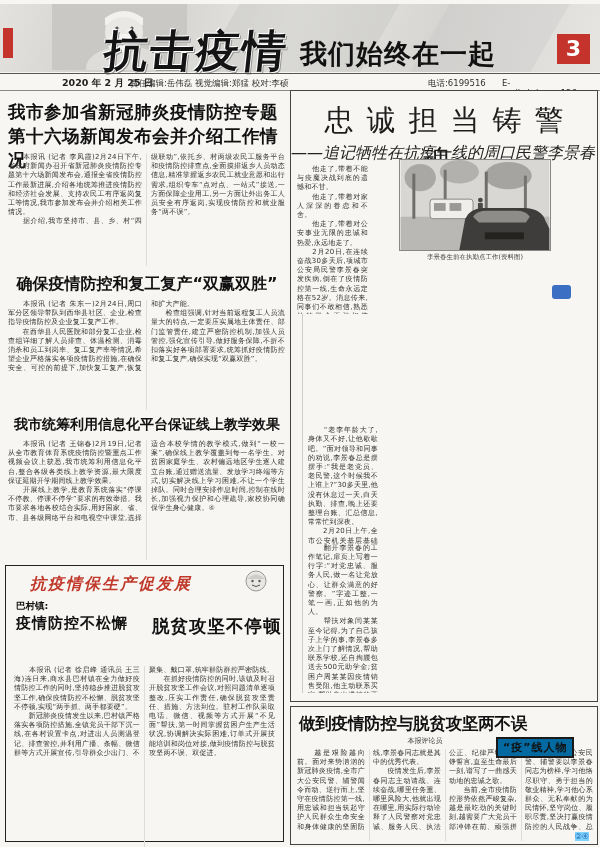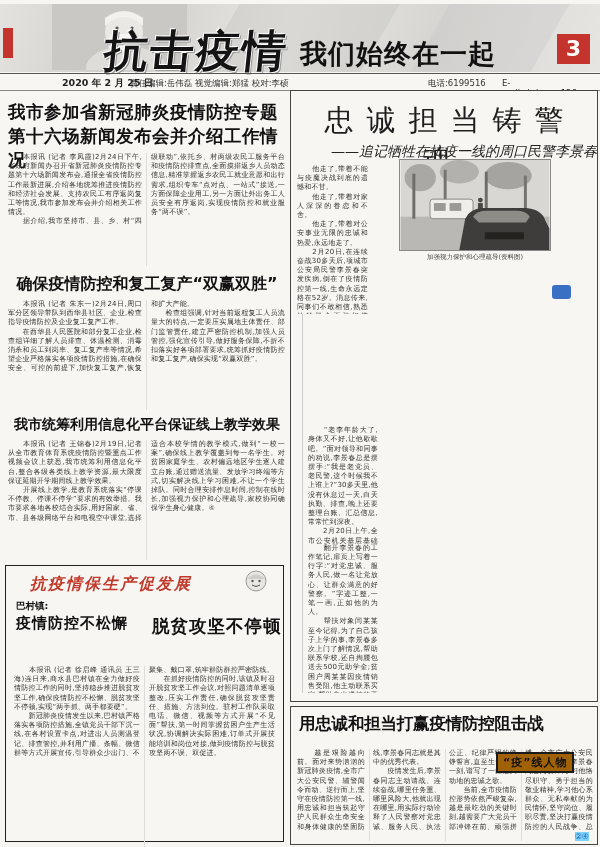--- a/index.html
+++ b/index.html
@@ -79,8 +79,8 @@
     letter-spacing:13px; text-indent:13px; font-weight:500;
   }
   #m-sub {
-    position:absolute; left:0; top:52px; width:100%; text-align:right;
-    font-family:"DejaVu Serif",serif; font-style:italic; font-size:14px; color:#222;
+    position:absolute; left:0; top:52px; width:100%; text-align:left;
+    font-family:"DejaVu Serif",serif; font-style:italic; font-size:16px; color:#222;
   }
   #m-byline { position:absolute; left:0; top:67px; width:100%; text-align:center; font-size:7.5px; color:#333; font-family:"DejaVu Serif",serif; }
   #m-cols { position:absolute; left:6px; top:74px; width:296px; height:528px; display:flex;flex-direction:column; }

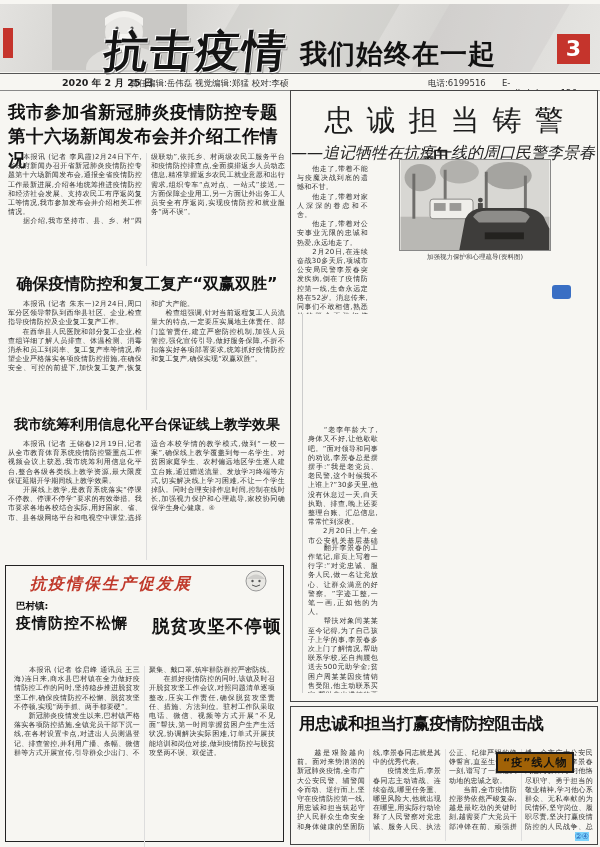--- a/index.html
+++ b/index.html
@@ -204,7 +204,7 @@
       <path d="M74 58 Q78 52 88 52 L118 52 Q128 52 132 58 L128 64 L80 64 Z" fill="#8d8c89"></path>
       <rect x="86" y="74" width="40" height="7" fill="#23221f"></rect>
     </svg>
-    <div id="m-caption">加强视力保护和心理疏导(资料图)</div>
+    <div id="m-caption">李景春生前在执勤点工作(资料图)</div>
     <div id="m-badge"></div>
   </div>
 

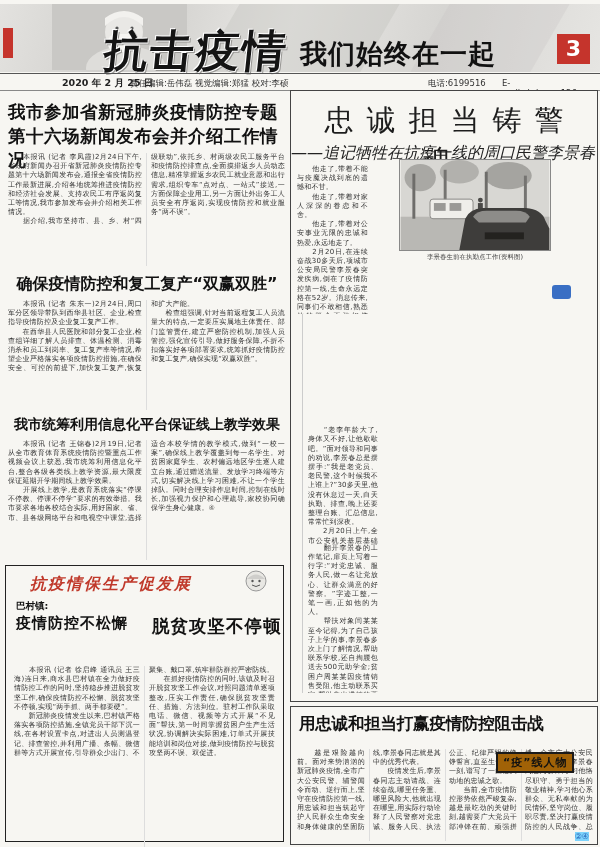--- a/index.html
+++ b/index.html
@@ -209,7 +209,7 @@
   </div>
 
   <div id="ebox">
-    <div id="e-title" class="h-sans">用忠诚和担当打赢疫情防控阻击战</div>
+    <div id="e-title" class="h-sans">做到疫情防控与脱贫攻坚两不误</div>
     <div id="e-body" class="body-txt">　　越是艰险越向前。面对来势汹汹的新冠肺炎疫情,全市广大公安民警、辅警闻令而动、逆行而上,坚守在疫情防控第一线,用忠诚和担当筑起守护人民群众生命安全和身体健康的坚固防线,李景春同志就是其中的优秀代表。
 　　疫情发生后,李景春同志主动请战、连续奋战,哪里任务重、哪里风险大,他就出现在哪里,用实际行动诠释了人民警察对党忠诚、服务人民、执法公正、纪律严明的铮铮誓言,直至生命最后一刻,谱写了一曲感天动地的忠诚之歌。
 　　当前,全市疫情防控形势依然严峻复杂,越是最吃劲的关键时刻,越需要广大党员干部冲锋在前、顽强拼搏。全市广大公安民警、辅警要以李景春同志为榜样,学习他恪尽职守、勇于担当的敬业精神,学习他心系群众、无私奉献的为民情怀,坚守岗位、履职尽责,坚决打赢疫情防控的人民战争、总体战、阻击战,用实际行动守护一方平安,向党和人民交上合格答卷。</div>

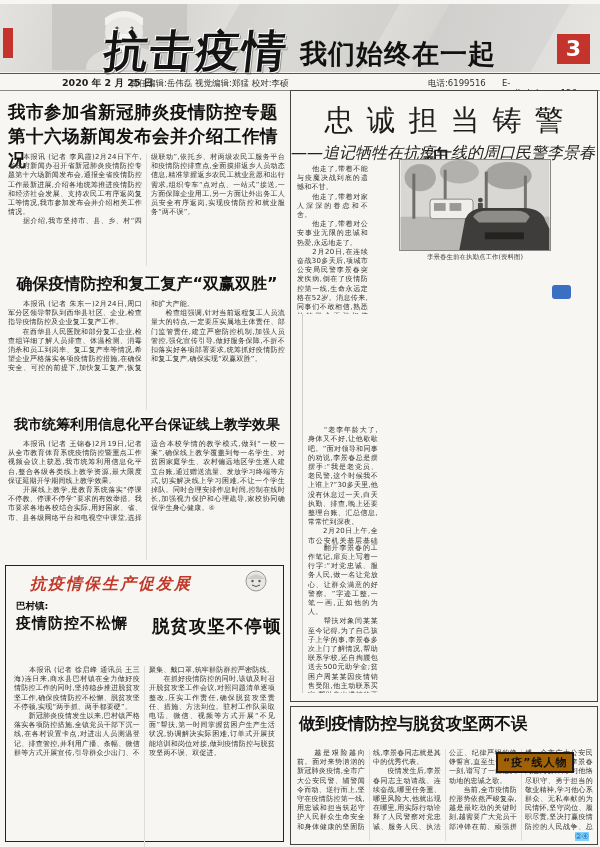--- a/index.html
+++ b/index.html
@@ -210,6 +210,7 @@
 
   <div id="ebox">
     <div id="e-title" class="h-sans">做到疫情防控与脱贫攻坚两不误</div>
+    <div id="e-byline">本报评论员</div>
     <div id="e-body" class="body-txt">　　越是艰险越向前。面对来势汹汹的新冠肺炎疫情,全市广大公安民警、辅警闻令而动、逆行而上,坚守在疫情防控第一线,用忠诚和担当筑起守护人民群众生命安全和身体健康的坚固防线,李景春同志就是其中的优秀代表。
 　　疫情发生后,李景春同志主动请战、连续奋战,哪里任务重、哪里风险大,他就出现在哪里,用实际行动诠释了人民警察对党忠诚、服务人民、执法公正、纪律严明的铮铮誓言,直至生命最后一刻,谱写了一曲感天动地的忠诚之歌。
 　　当前,全市疫情防控形势依然严峻复杂,越是最吃劲的关键时刻,越需要广大党员干部冲锋在前、顽强拼搏。全市广大公安民警、辅警要以李景春同志为榜样,学习他恪尽职守、勇于担当的敬业精神,学习他心系群众、无私奉献的为民情怀,坚守岗位、履职尽责,坚决打赢疫情防控的人民战争、总体战、阻击战,用实际行动守护一方平安,向党和人民交上合格答卷。</div>

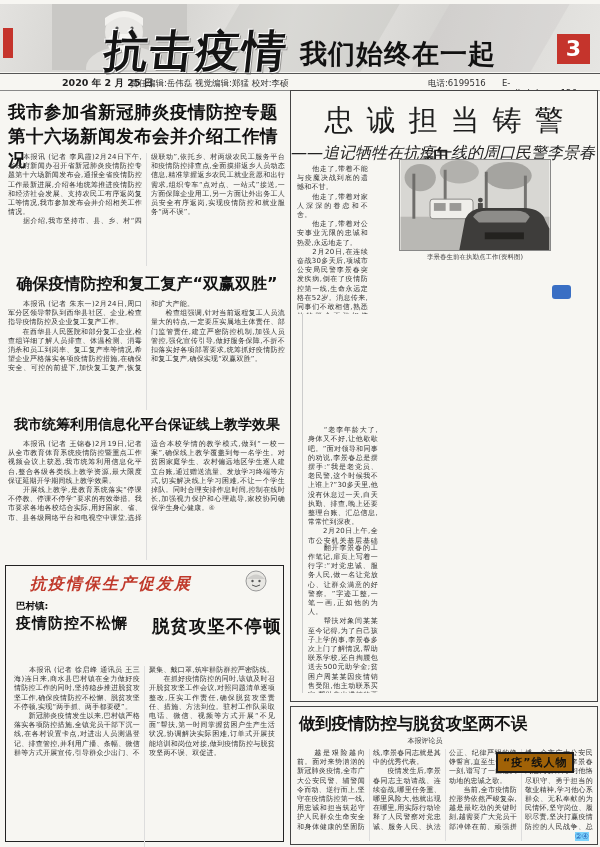--- a/index.html
+++ b/index.html
@@ -97,7 +97,7 @@
   #e-byline { position:absolute; left:8px; top:29px; width:252px; text-align:center; font-size:7px; color:#333; }
   #e-body { position:absolute; left:6px; top:42px; width:296px; height:92px; column-count:4; column-gap:8px; column-rule:1px solid #ddd; }
   #e-tag {
-    position:absolute; left:205px; top:45px; background:#a16207; border:2px solid #1a1a1a;
+    position:absolute; left:205px; top:30px; background:#0369a1; border:2px solid #1a1a1a;
     font-size:11px; font-weight:900; color:#111; padding:1px 5px; letter-spacing:1px; z-index:3;
   }
   #e-endmark { position:absolute; right:8px; bottom:3px; font-size:8px; color:#2a66b8; z-index:3; background:#7dd3fc; }

